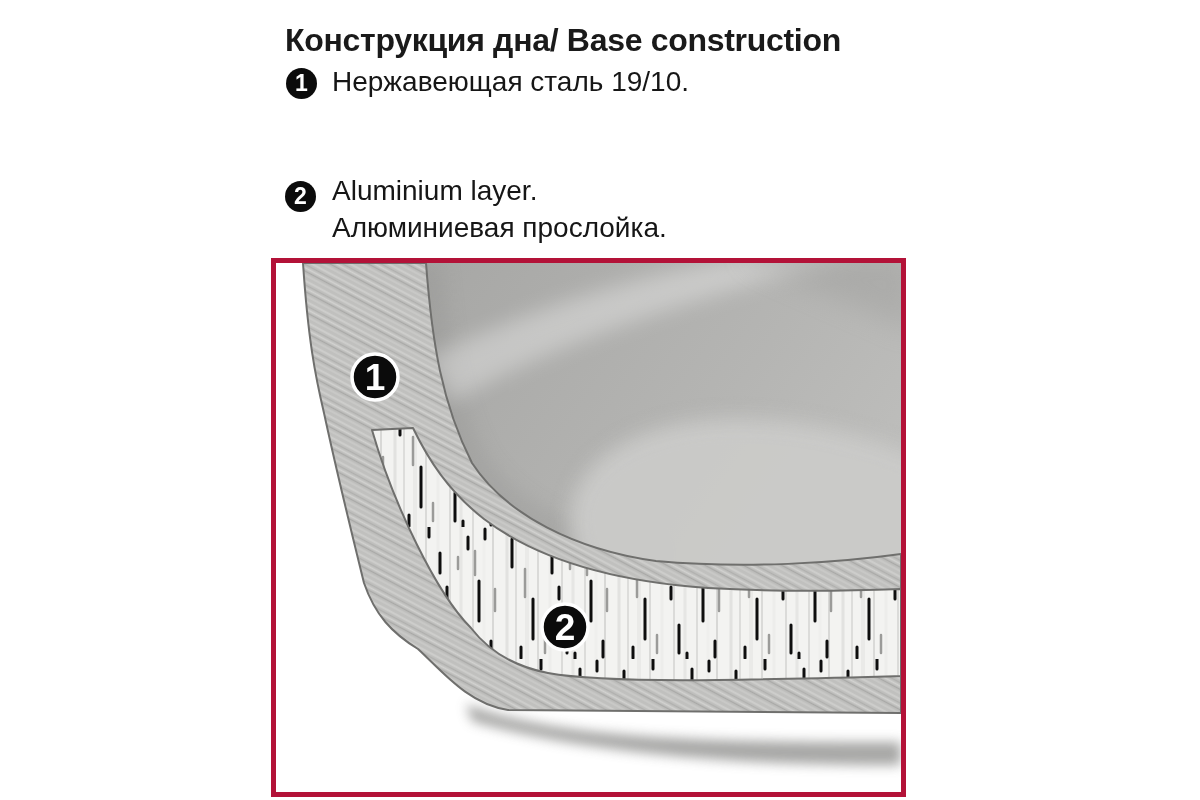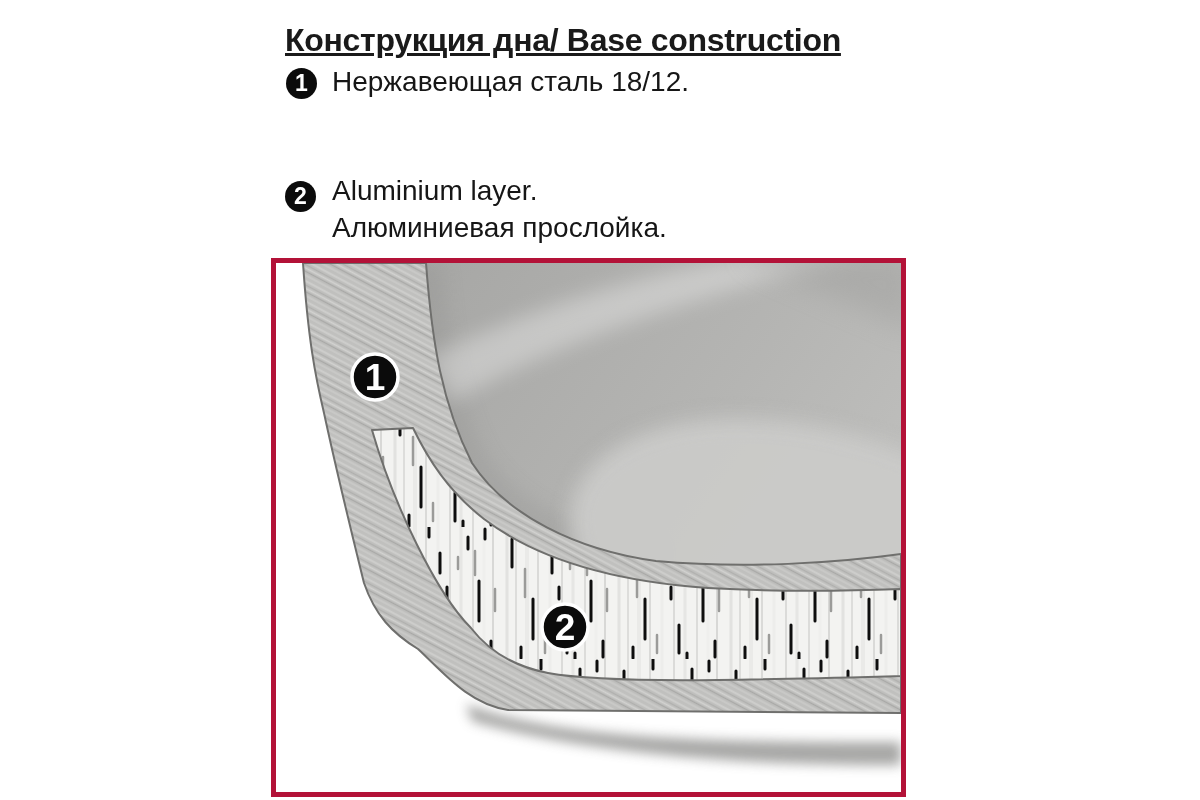--- a/index.html
+++ b/index.html
@@ -12,7 +12,7 @@
   .page-title{
     position:absolute;left:285px;top:1px;
     font-size:32px;font-weight:700;color:#1a1a1a;
-    letter-spacing:-0.3px;white-space:nowrap;text-decoration:underline;
+    letter-spacing:-0.3px;white-space:nowrap;
   }
   .legend-item-text{
     position:absolute;left:332px;

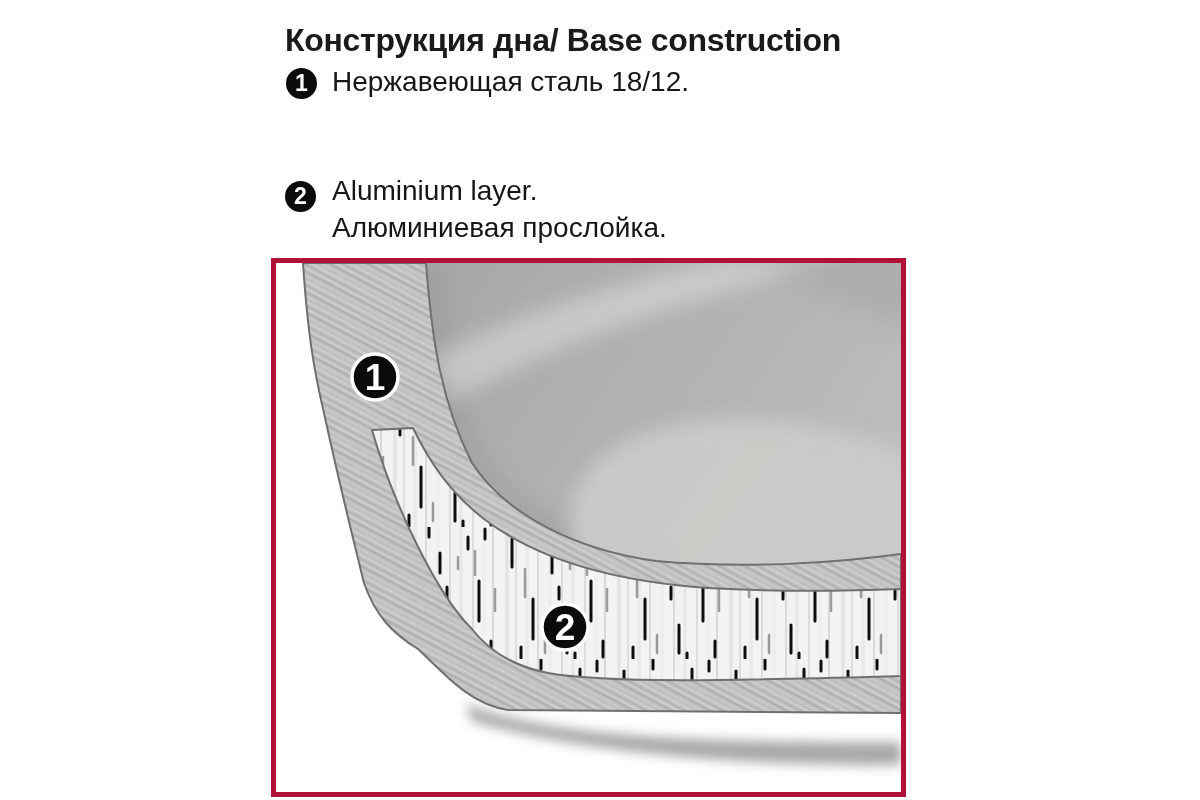--- a/index.html
+++ b/index.html
@@ -45,7 +45,7 @@
 
   <div class="legend-bullet" style="left:286px;top:68px;">1</div>
   <div class="legend-item-text" style="top:63px;">
-    <div>Нержавеющая сталь 18/12.</div>
+    <div>Нержавеющая сталь 19/10.</div>
   </div>
 
   <div class="legend-bullet" style="left:285px;top:181px;">2</div>

